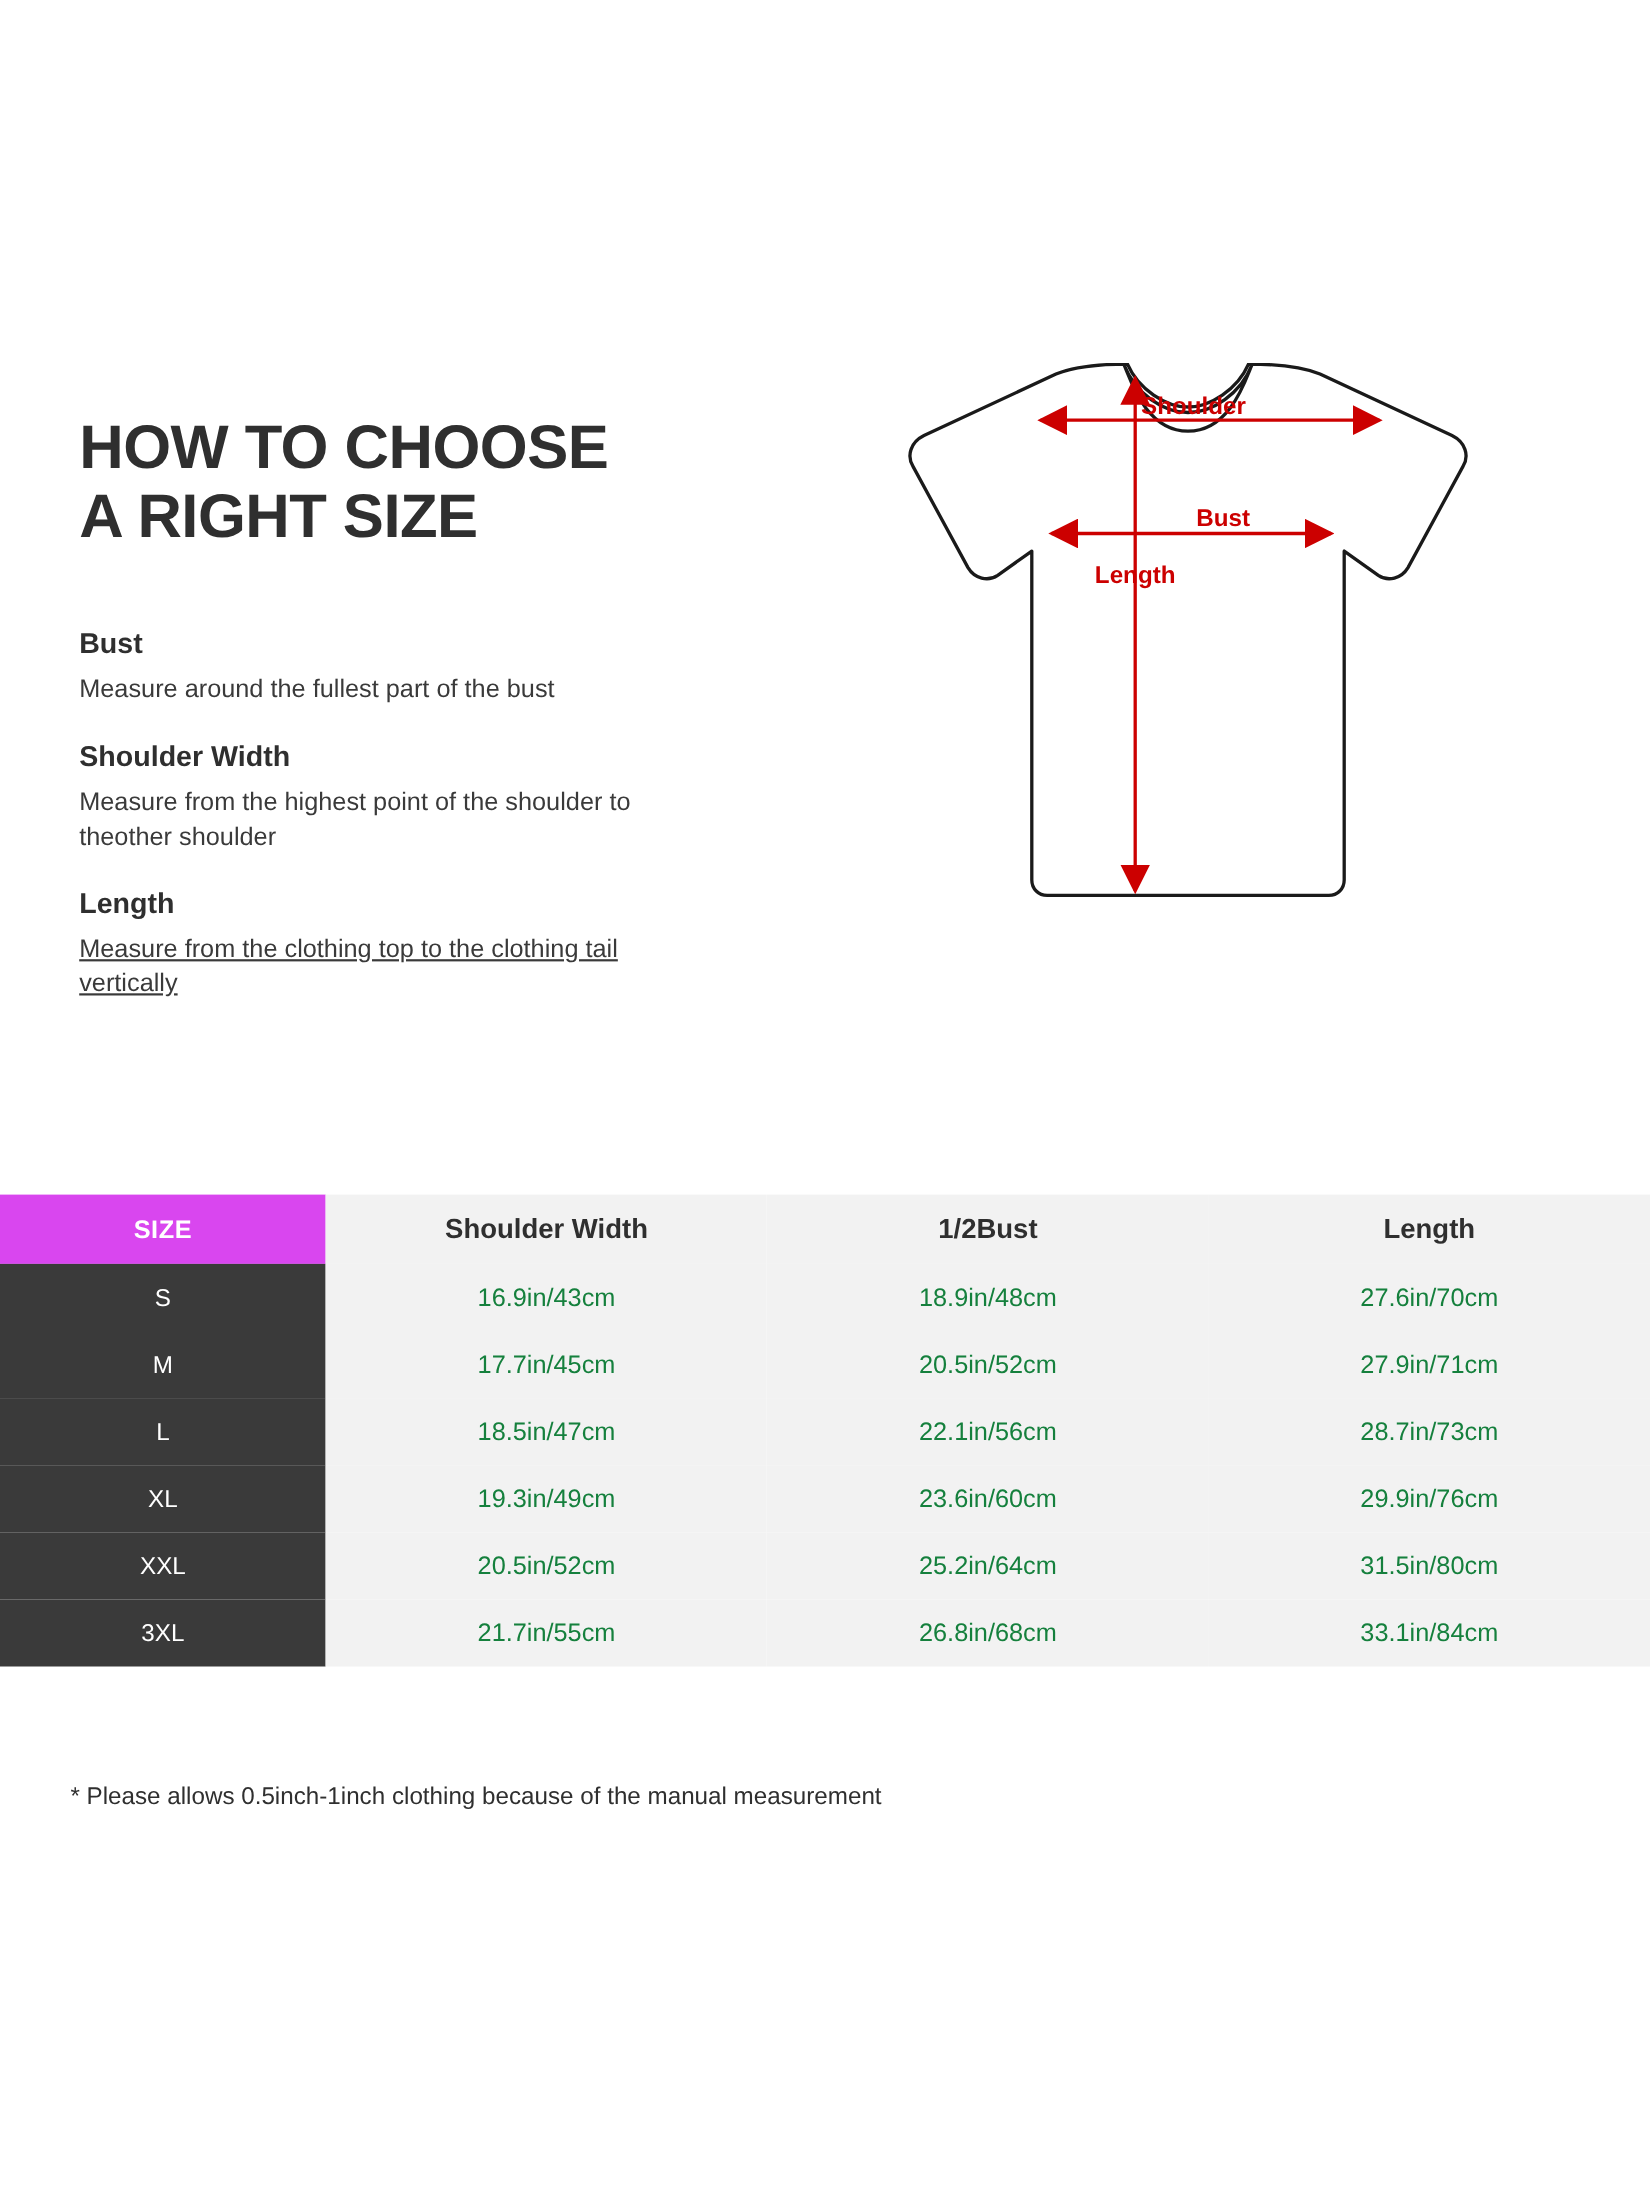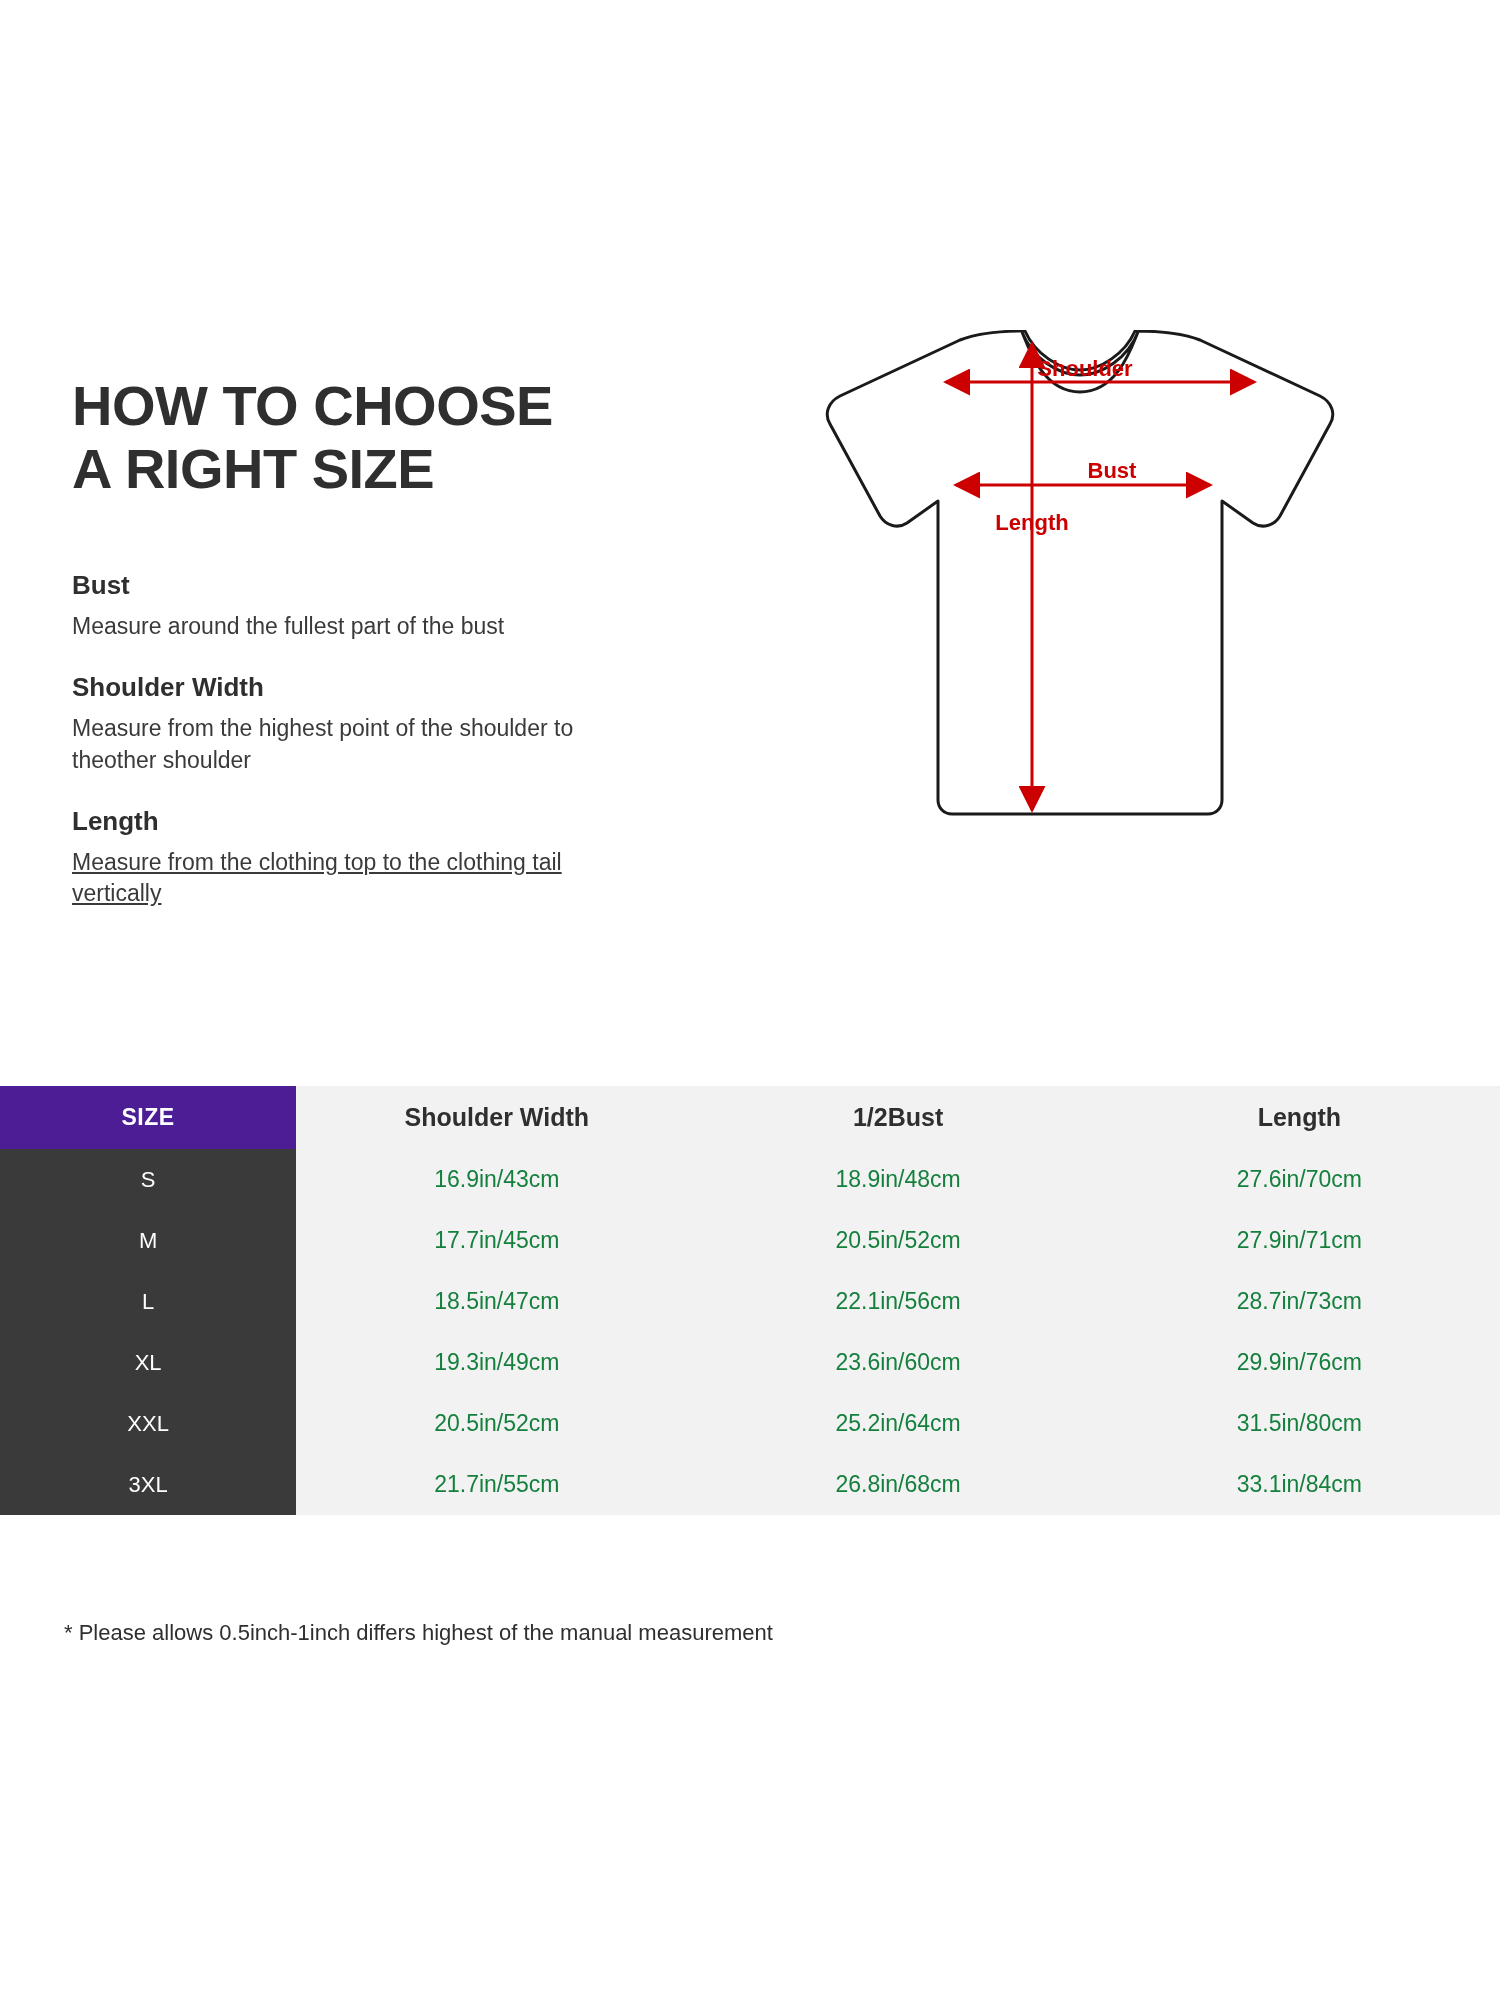--- a/index.html
+++ b/index.html
@@ -105,7 +105,7 @@
     vertical-align: middle;
   }
   .size-table thead th.hdr-size {
-    background: #4c1d95;
+    background: #d946ef;
     color: #ffffff;
     font-size: 23px;
     letter-spacing: 0.5px;

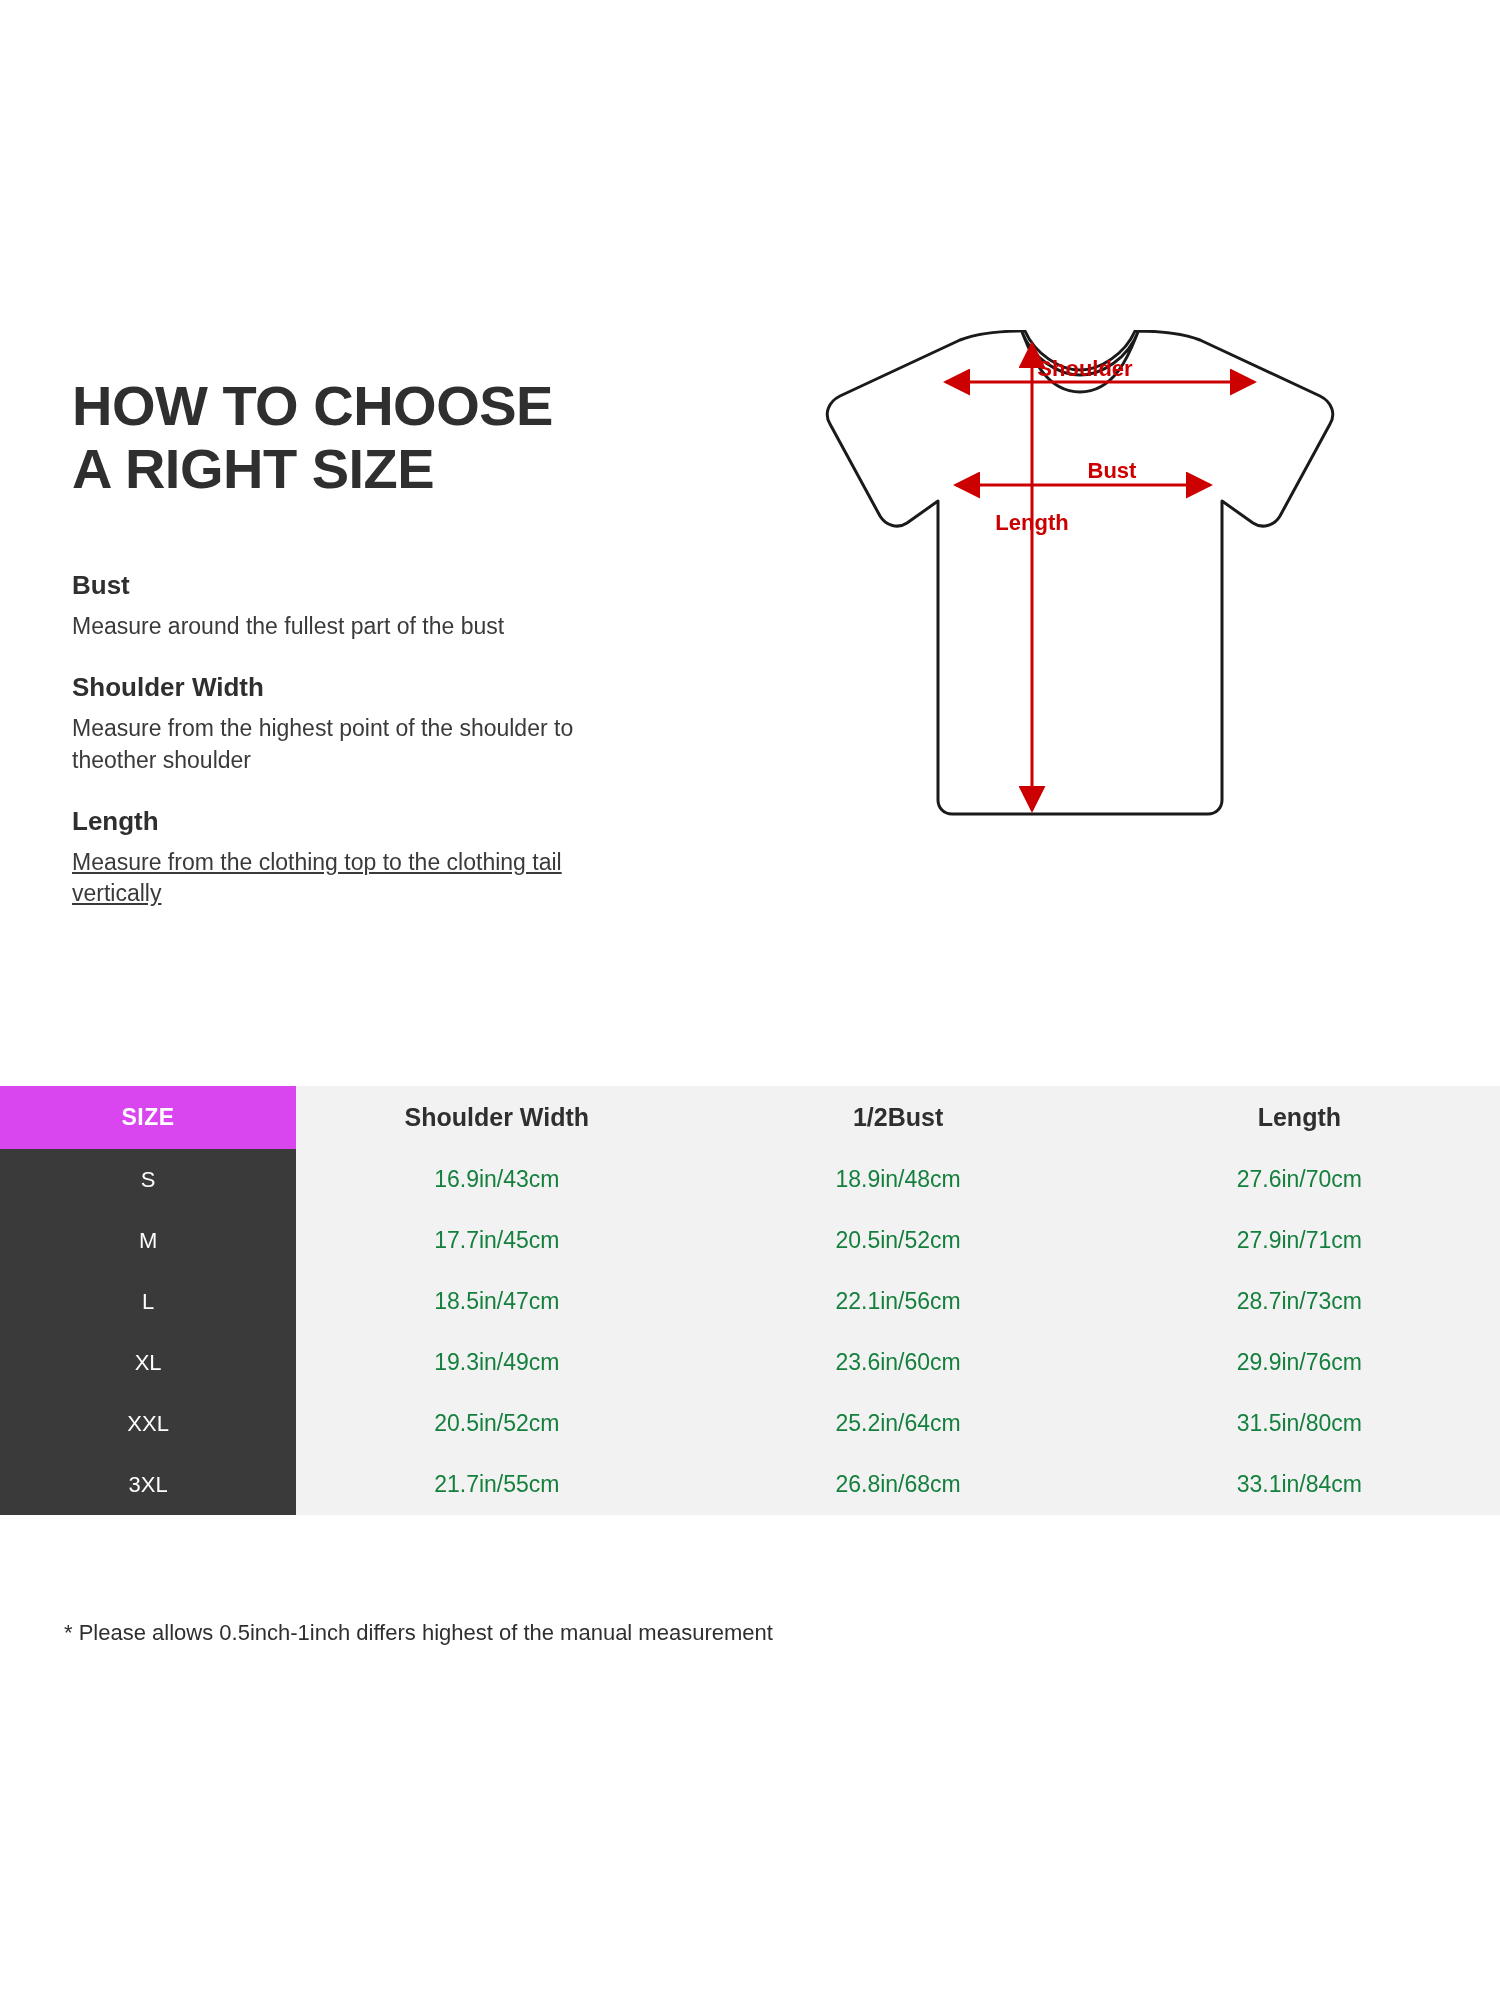--- a/index.html
+++ b/index.html
@@ -266,7 +266,7 @@
     </table>
   </div>
 
-  <div class="note">* Please allows 0.5inch-1inch differs highest of the  manual measurement</div>
+  <div class="note">* Please allows 0.5inch-1inch clothing because of the  manual measurement</div>
 
 </div>
 

